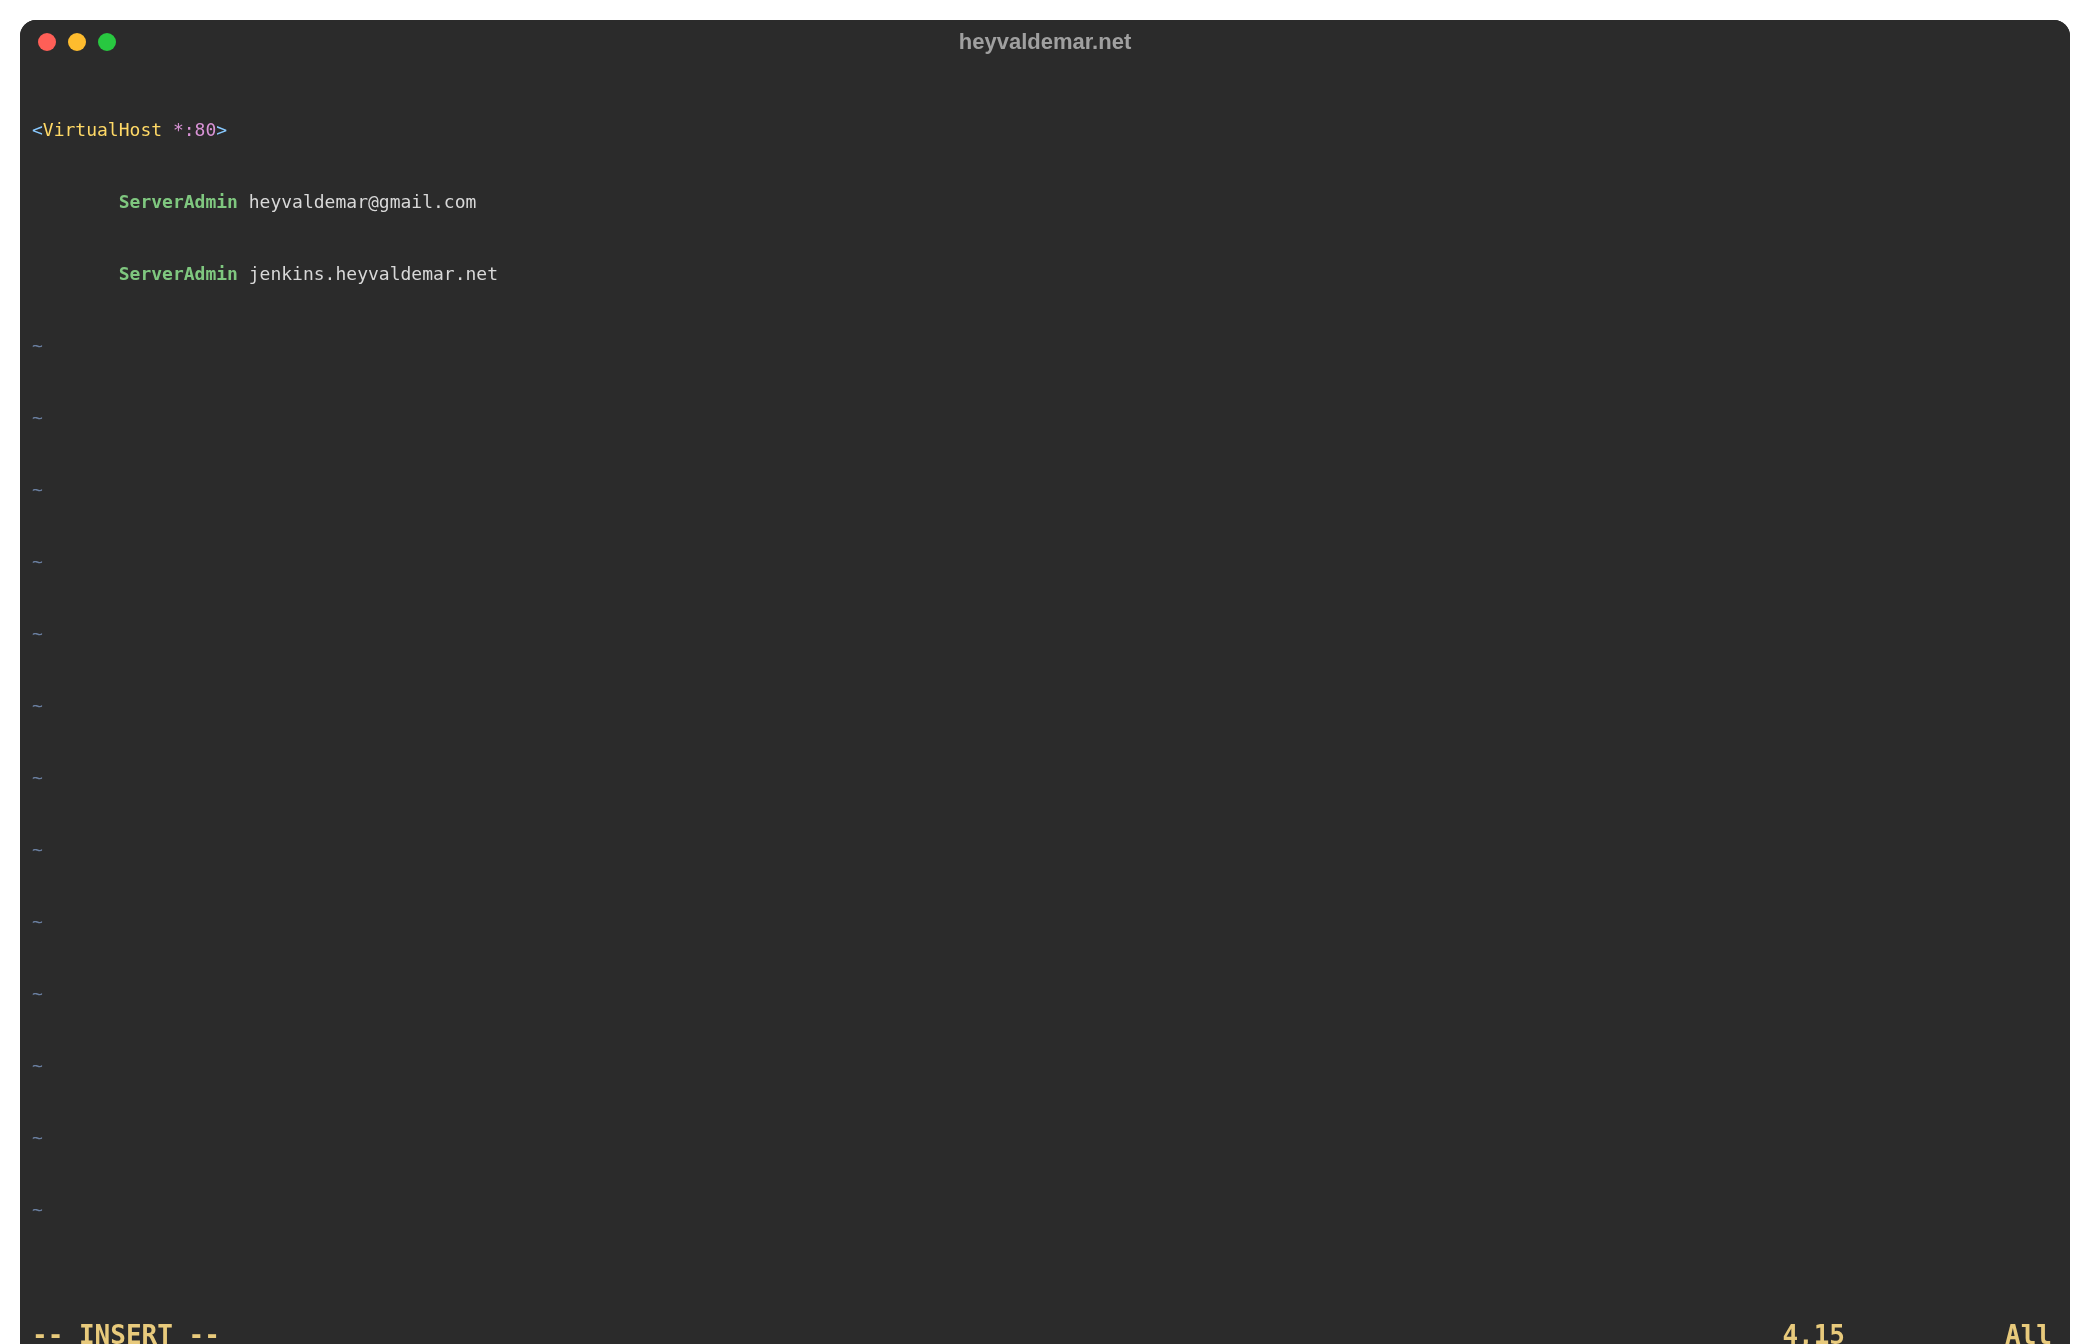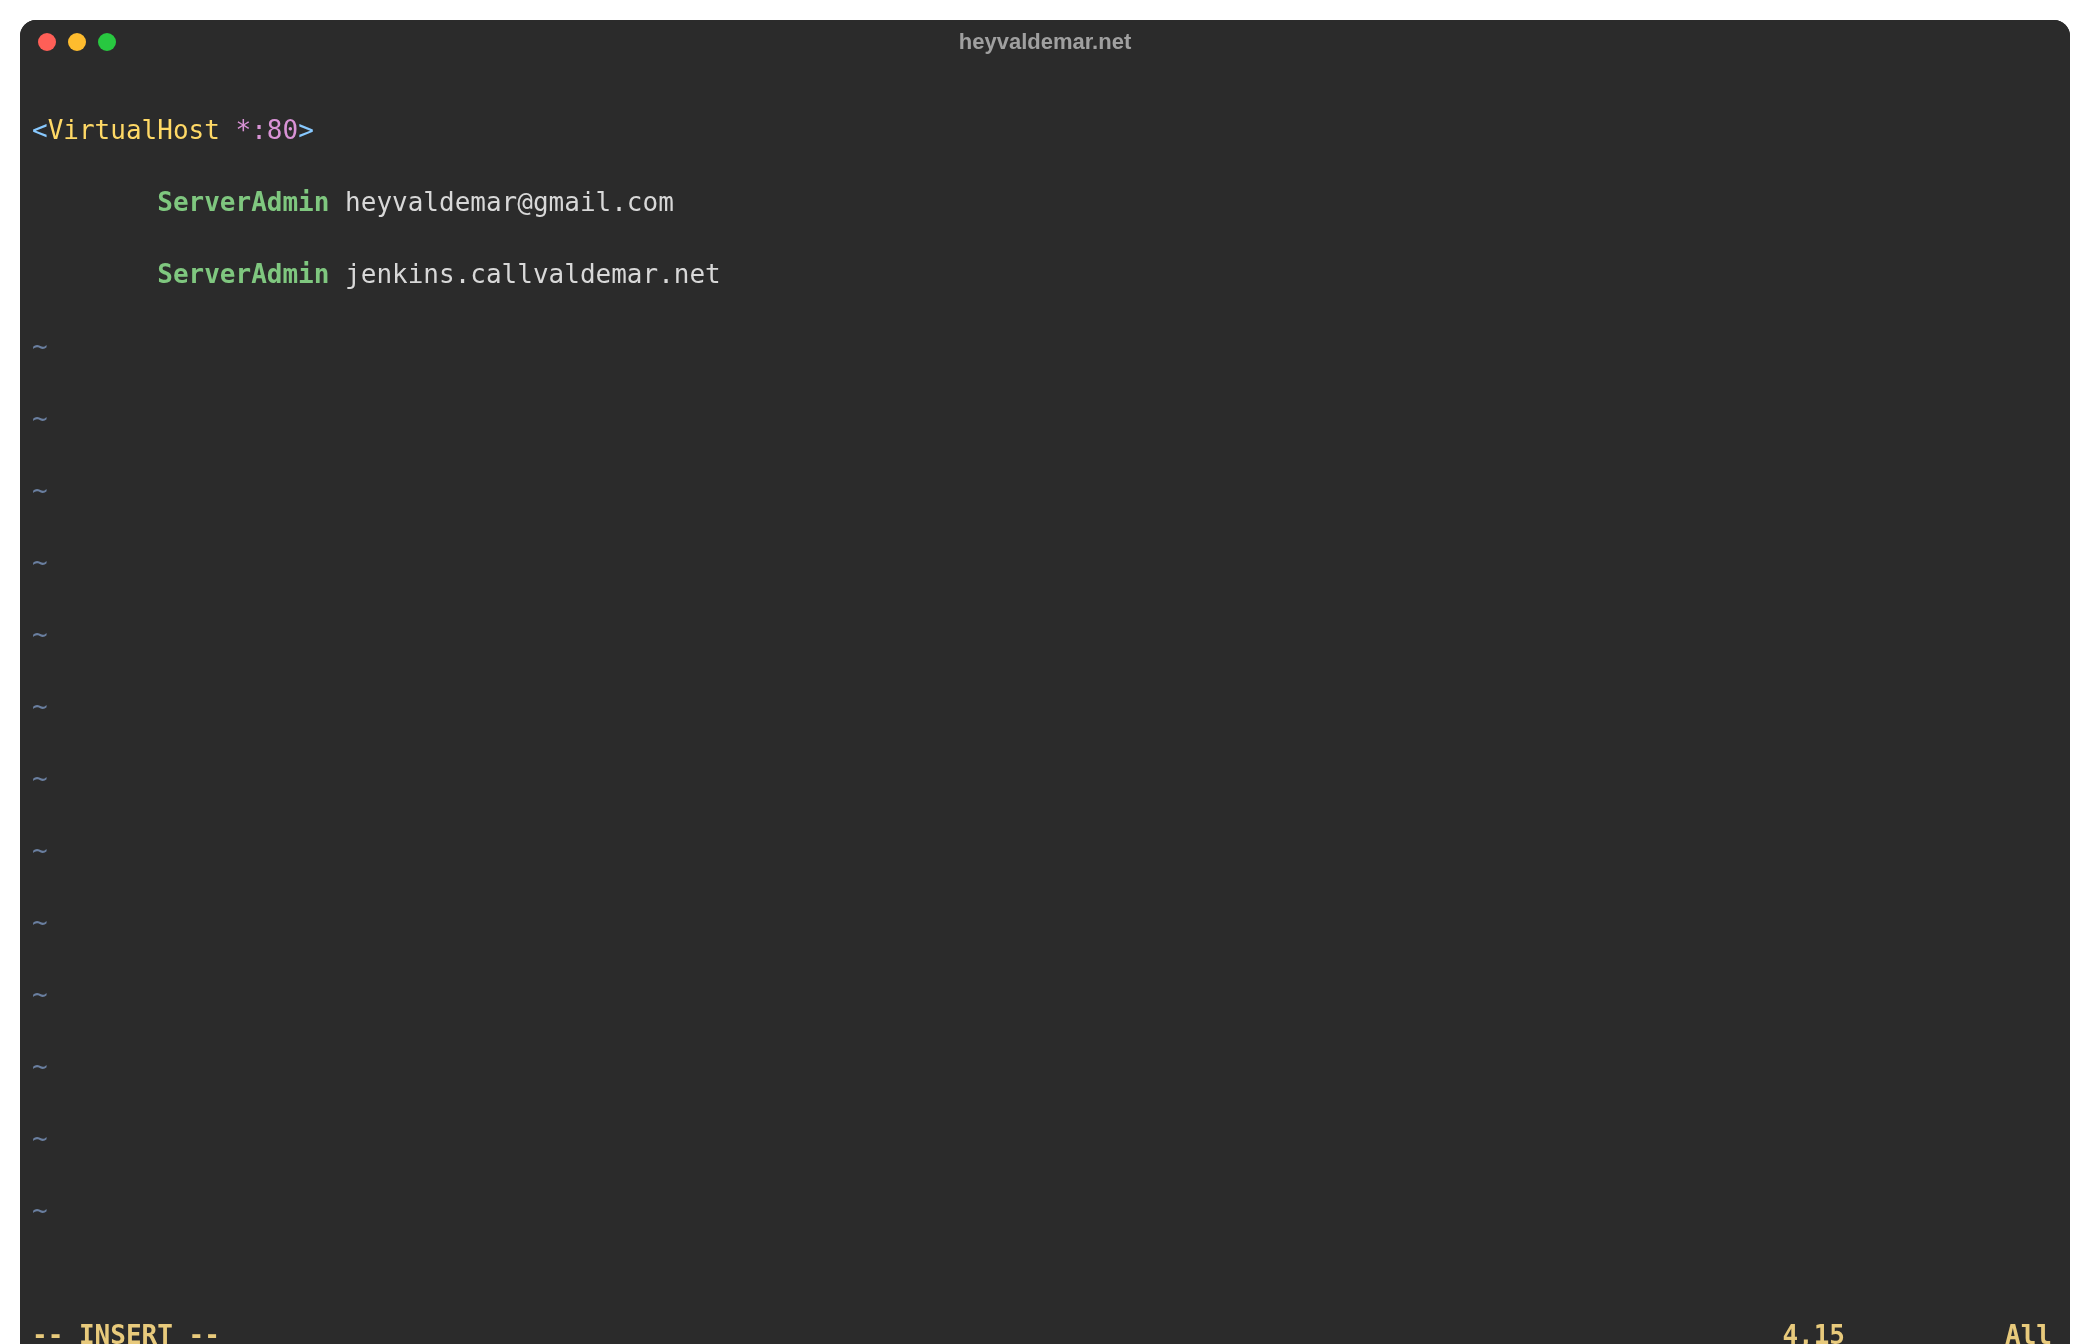--- a/index.html
+++ b/index.html
@@ -60,7 +60,7 @@
     .terminal-body {
       flex: 1;
       padding: 12px 12px 0 12px;
-      font-size: 26px;
+      font-size: 18px;
       line-height: 36px;
       color: #d0d0d0;
       white-space: pre;

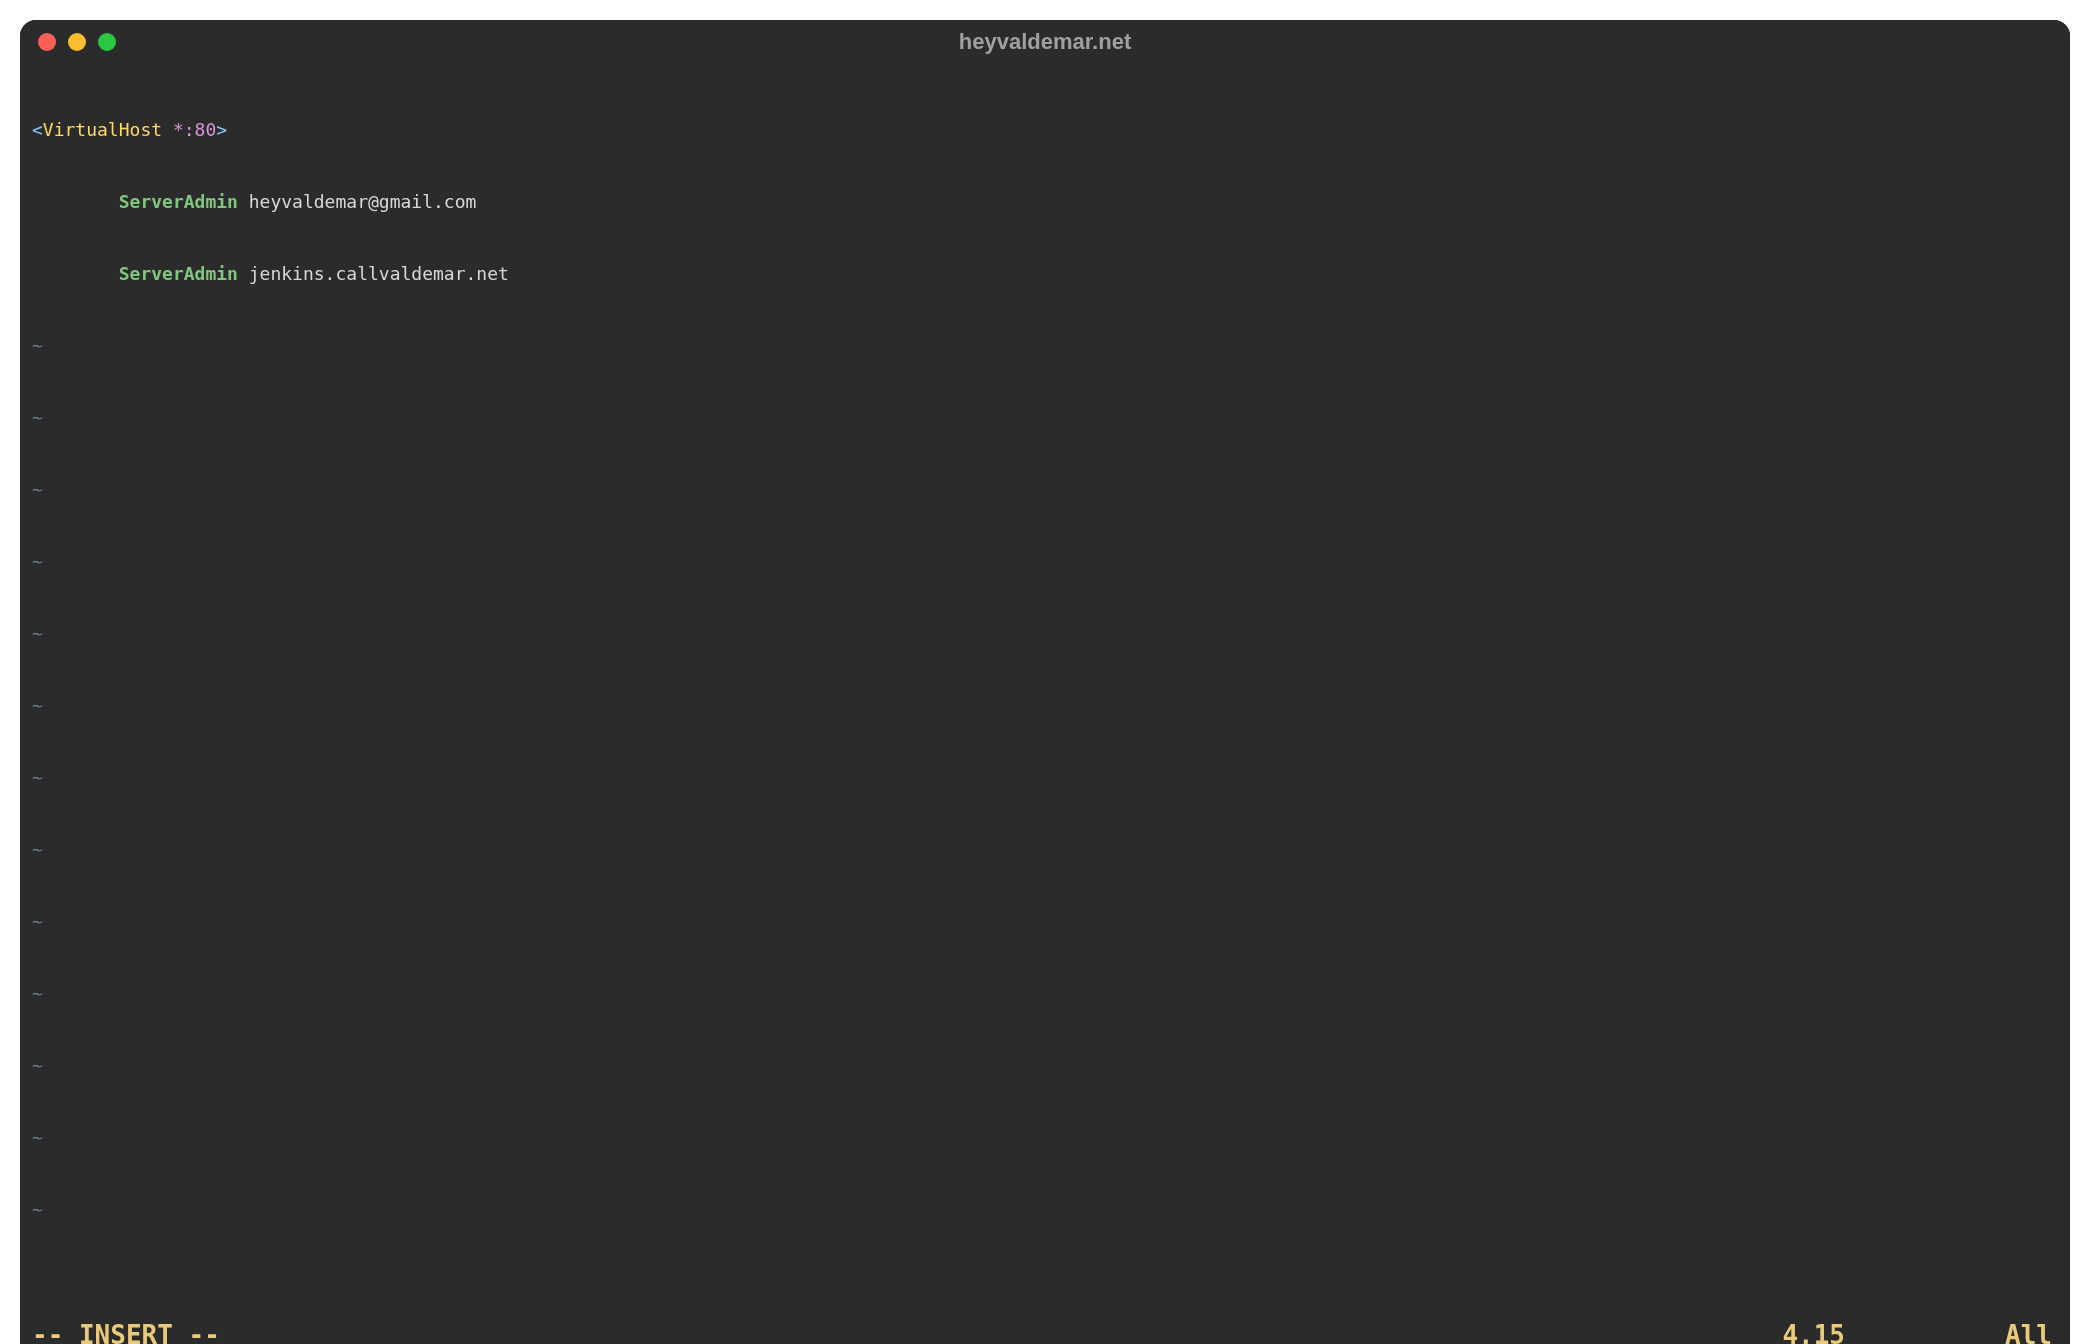--- a/index.html
+++ b/index.html
@@ -115,7 +115,7 @@
   <div class="terminal-body">
 <span class="line"><span class="tok-punct">&lt;</span><span class="tok-tag">VirtualHost</span><span> </span><span class="tok-wildcard">*:80</span><span class="tok-punct">&gt;</span></span>
 <span class="line"><span>        </span><span class="tok-directive">ServerAdmin</span><span> </span><span class="tok-value">heyvaldemar@gmail.com</span></span>
-<span class="line"><span>        </span><span class="tok-directive">ServerAdmin</span><span> </span><span class="tok-value">jenkins.callvaldemar.net</span></span>
+<span class="line"><span>        </span><span class="tok-directive">ServerAdmin</span><span> </span><span class="tok-value">jenkins.heyvaldemar.net</span></span>
 <div id="tilde-region"><span class="line tilde">~</span>
 <span class="line tilde">~</span>
 <span class="line tilde">~</span>

